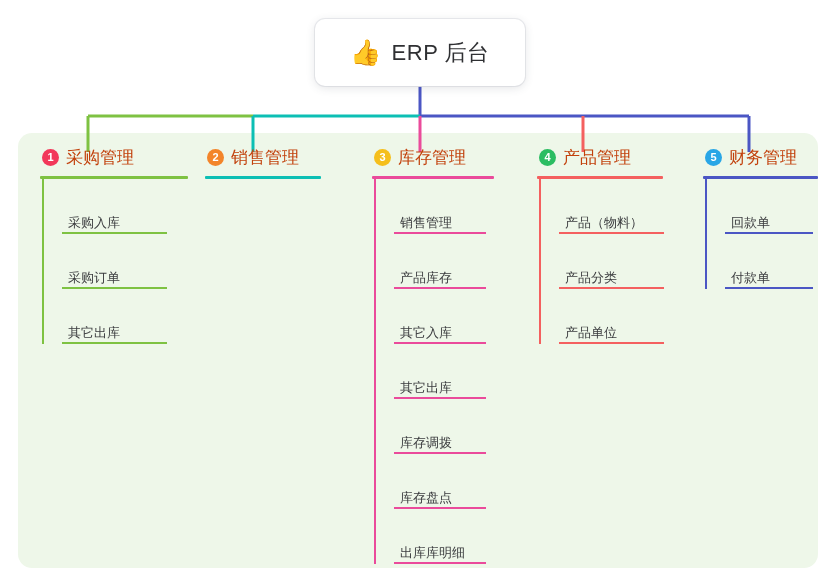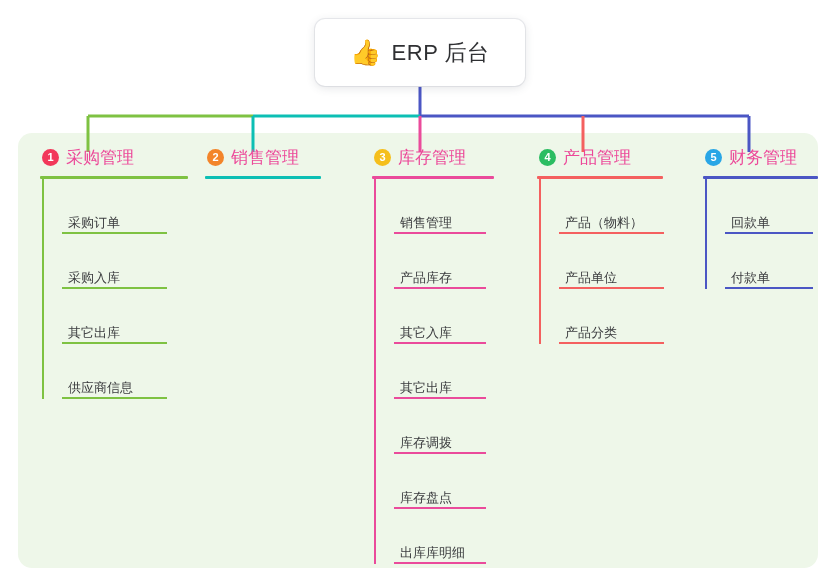--- a/index.html
+++ b/index.html
@@ -93,7 +93,7 @@
   }
   .col-title {
     font-size: 17px;
-    color: #ec4899;
+    color: #c2410c;
     white-space: nowrap;
   }
   .head-rule {

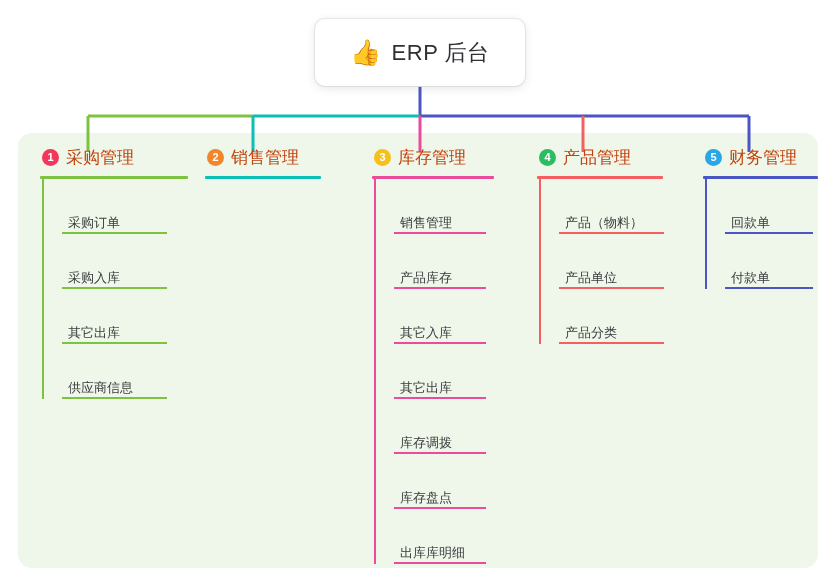--- a/index.html
+++ b/index.html
@@ -170,11 +170,11 @@
         <div class="leaves">
           <div class="spine" style="background: rgb(126, 194, 66);"></div>
           <div class="leaf">
+            <span class="leaf-text">采购入库</span>
+            <div class="leaf-rule" style="background: rgb(126, 194, 66); width: 105px;"></div>
+          </div>
+          <div class="leaf">
             <span class="leaf-text">采购订单</span>
-            <div class="leaf-rule" style="background: rgb(126, 194, 66); width: 105px;"></div>
-          </div>
-          <div class="leaf">
-            <span class="leaf-text">采购入库</span>
             <div class="leaf-rule" style="background: rgb(126, 194, 66); width: 105px;"></div>
           </div>
           <div class="leaf">

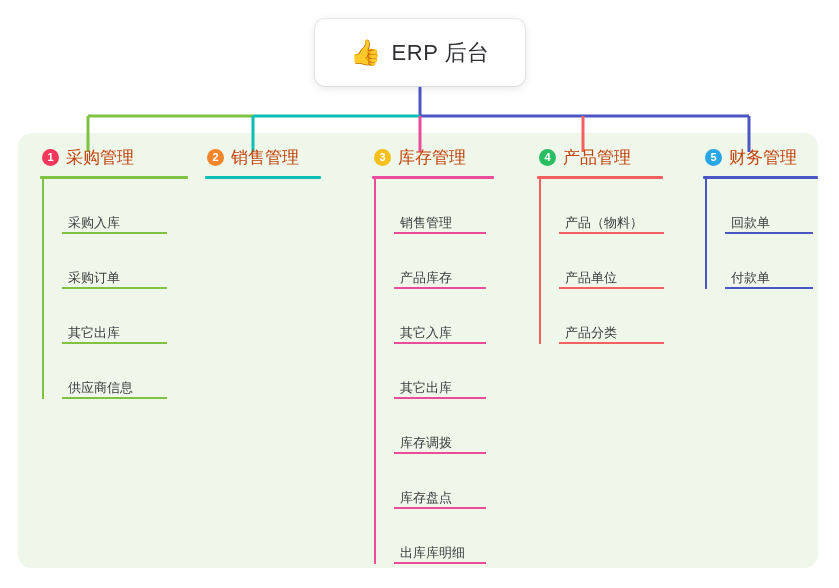--- a/index.html
+++ b/index.html
@@ -245,13 +245,13 @@
             <div class="leaf-rule" style="background: rgb(244, 96, 95); width: 105px;"></div>
           </div>
           <div class="leaf">
+            <span class="leaf-text">产品分类</span>
+            <div class="leaf-rule" style="background: rgb(244, 96, 95); width: 105px;"></div>
+          </div>
+          <div class="leaf">
             <span class="leaf-text">产品单位</span>
             <div class="leaf-rule" style="background: rgb(244, 96, 95); width: 105px;"></div>
           </div>
-          <div class="leaf">
-            <span class="leaf-text">产品分类</span>
-            <div class="leaf-rule" style="background: rgb(244, 96, 95); width: 105px;"></div>
-          </div>
         </div>
       </div>
       <div class="col" style="left: 703px; width: 115px;">

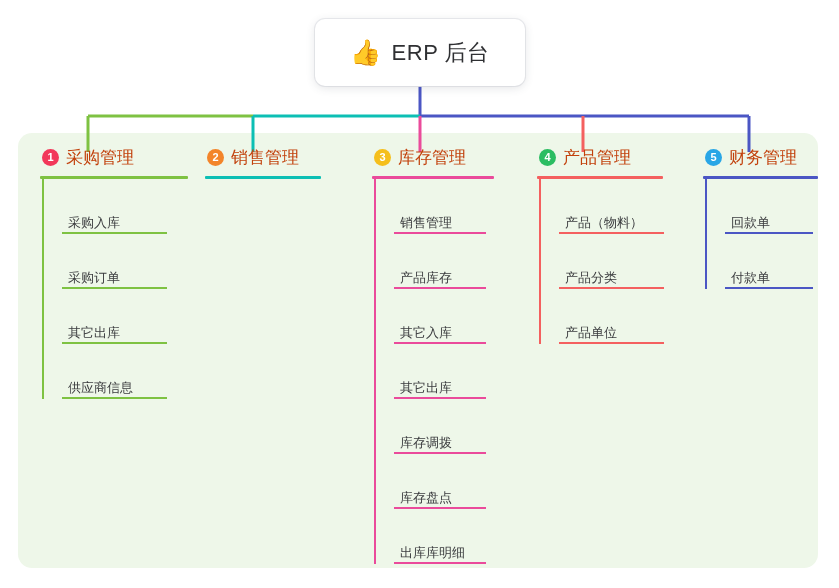--- a/index.html
+++ b/index.html
@@ -181,10 +181,6 @@
             <span class="leaf-text">其它出库</span>
             <div class="leaf-rule" style="background: rgb(126, 194, 66); width: 105px;"></div>
           </div>
-          <div class="leaf">
-            <span class="leaf-text">供应商信息</span>
-            <div class="leaf-rule" style="background: rgb(126, 194, 66); width: 105px;"></div>
-          </div>
         </div>
       </div>
       <div class="col" style="left: 205px; width: 116px;">

